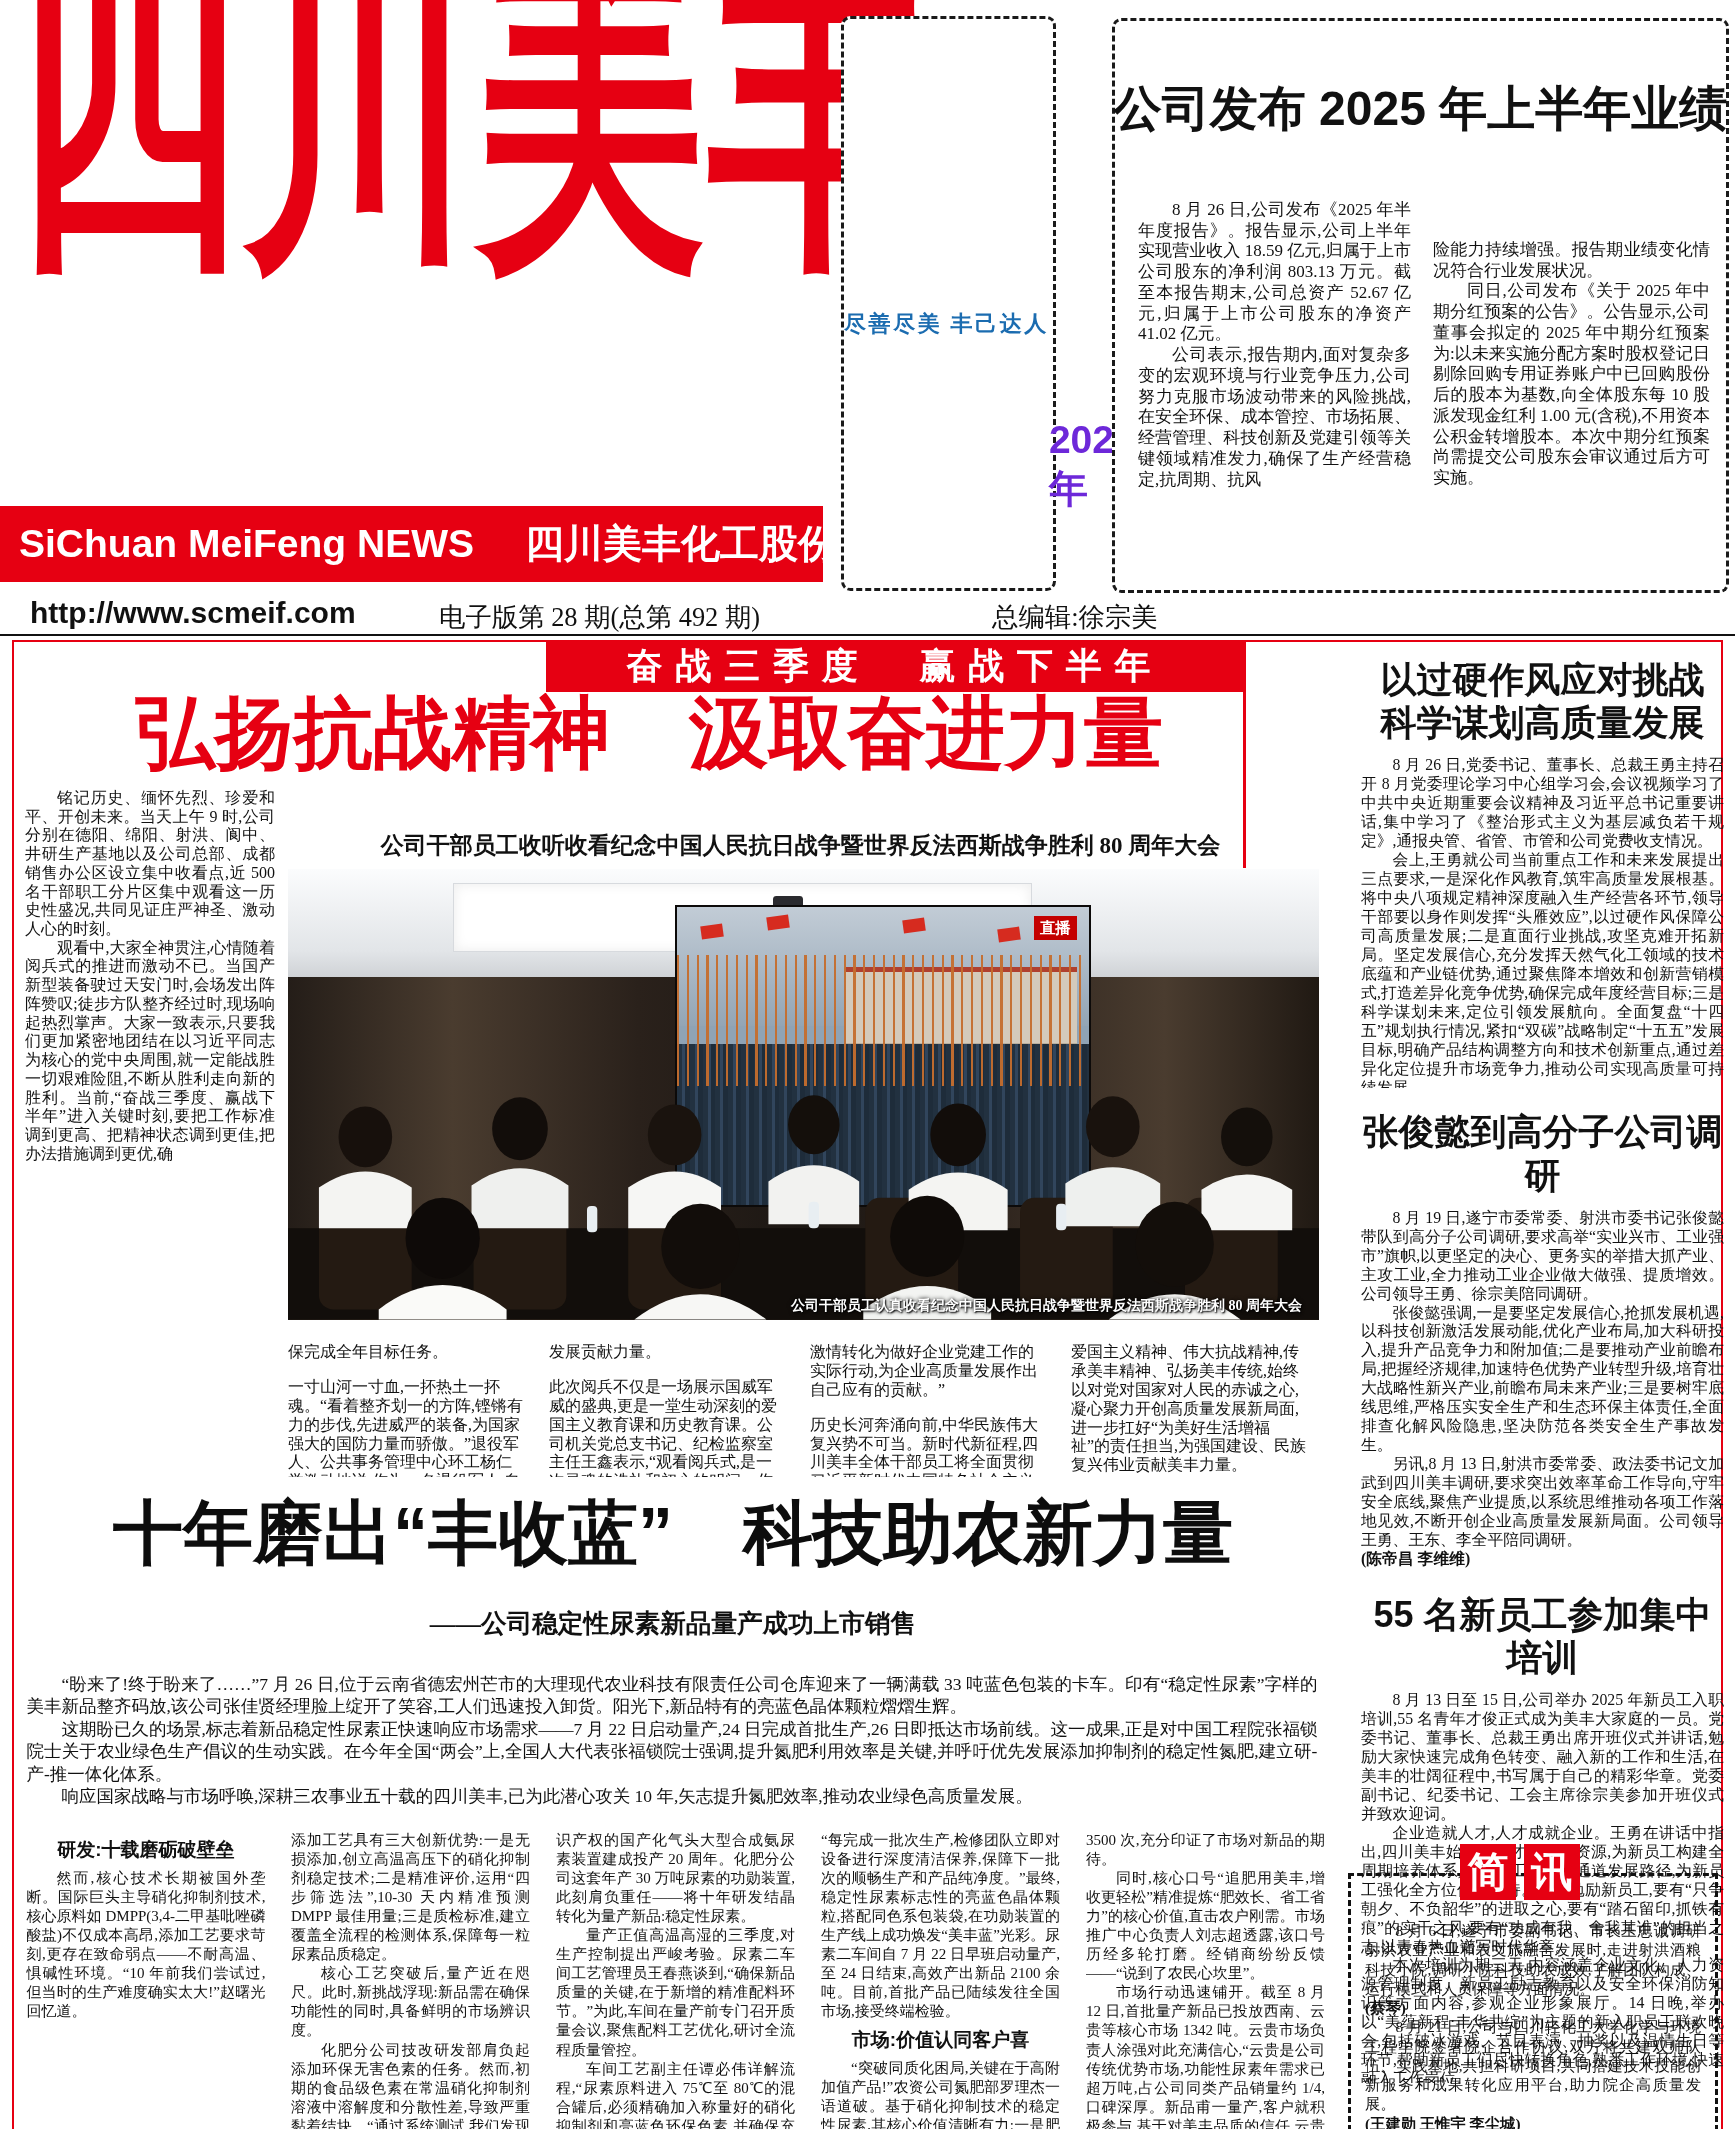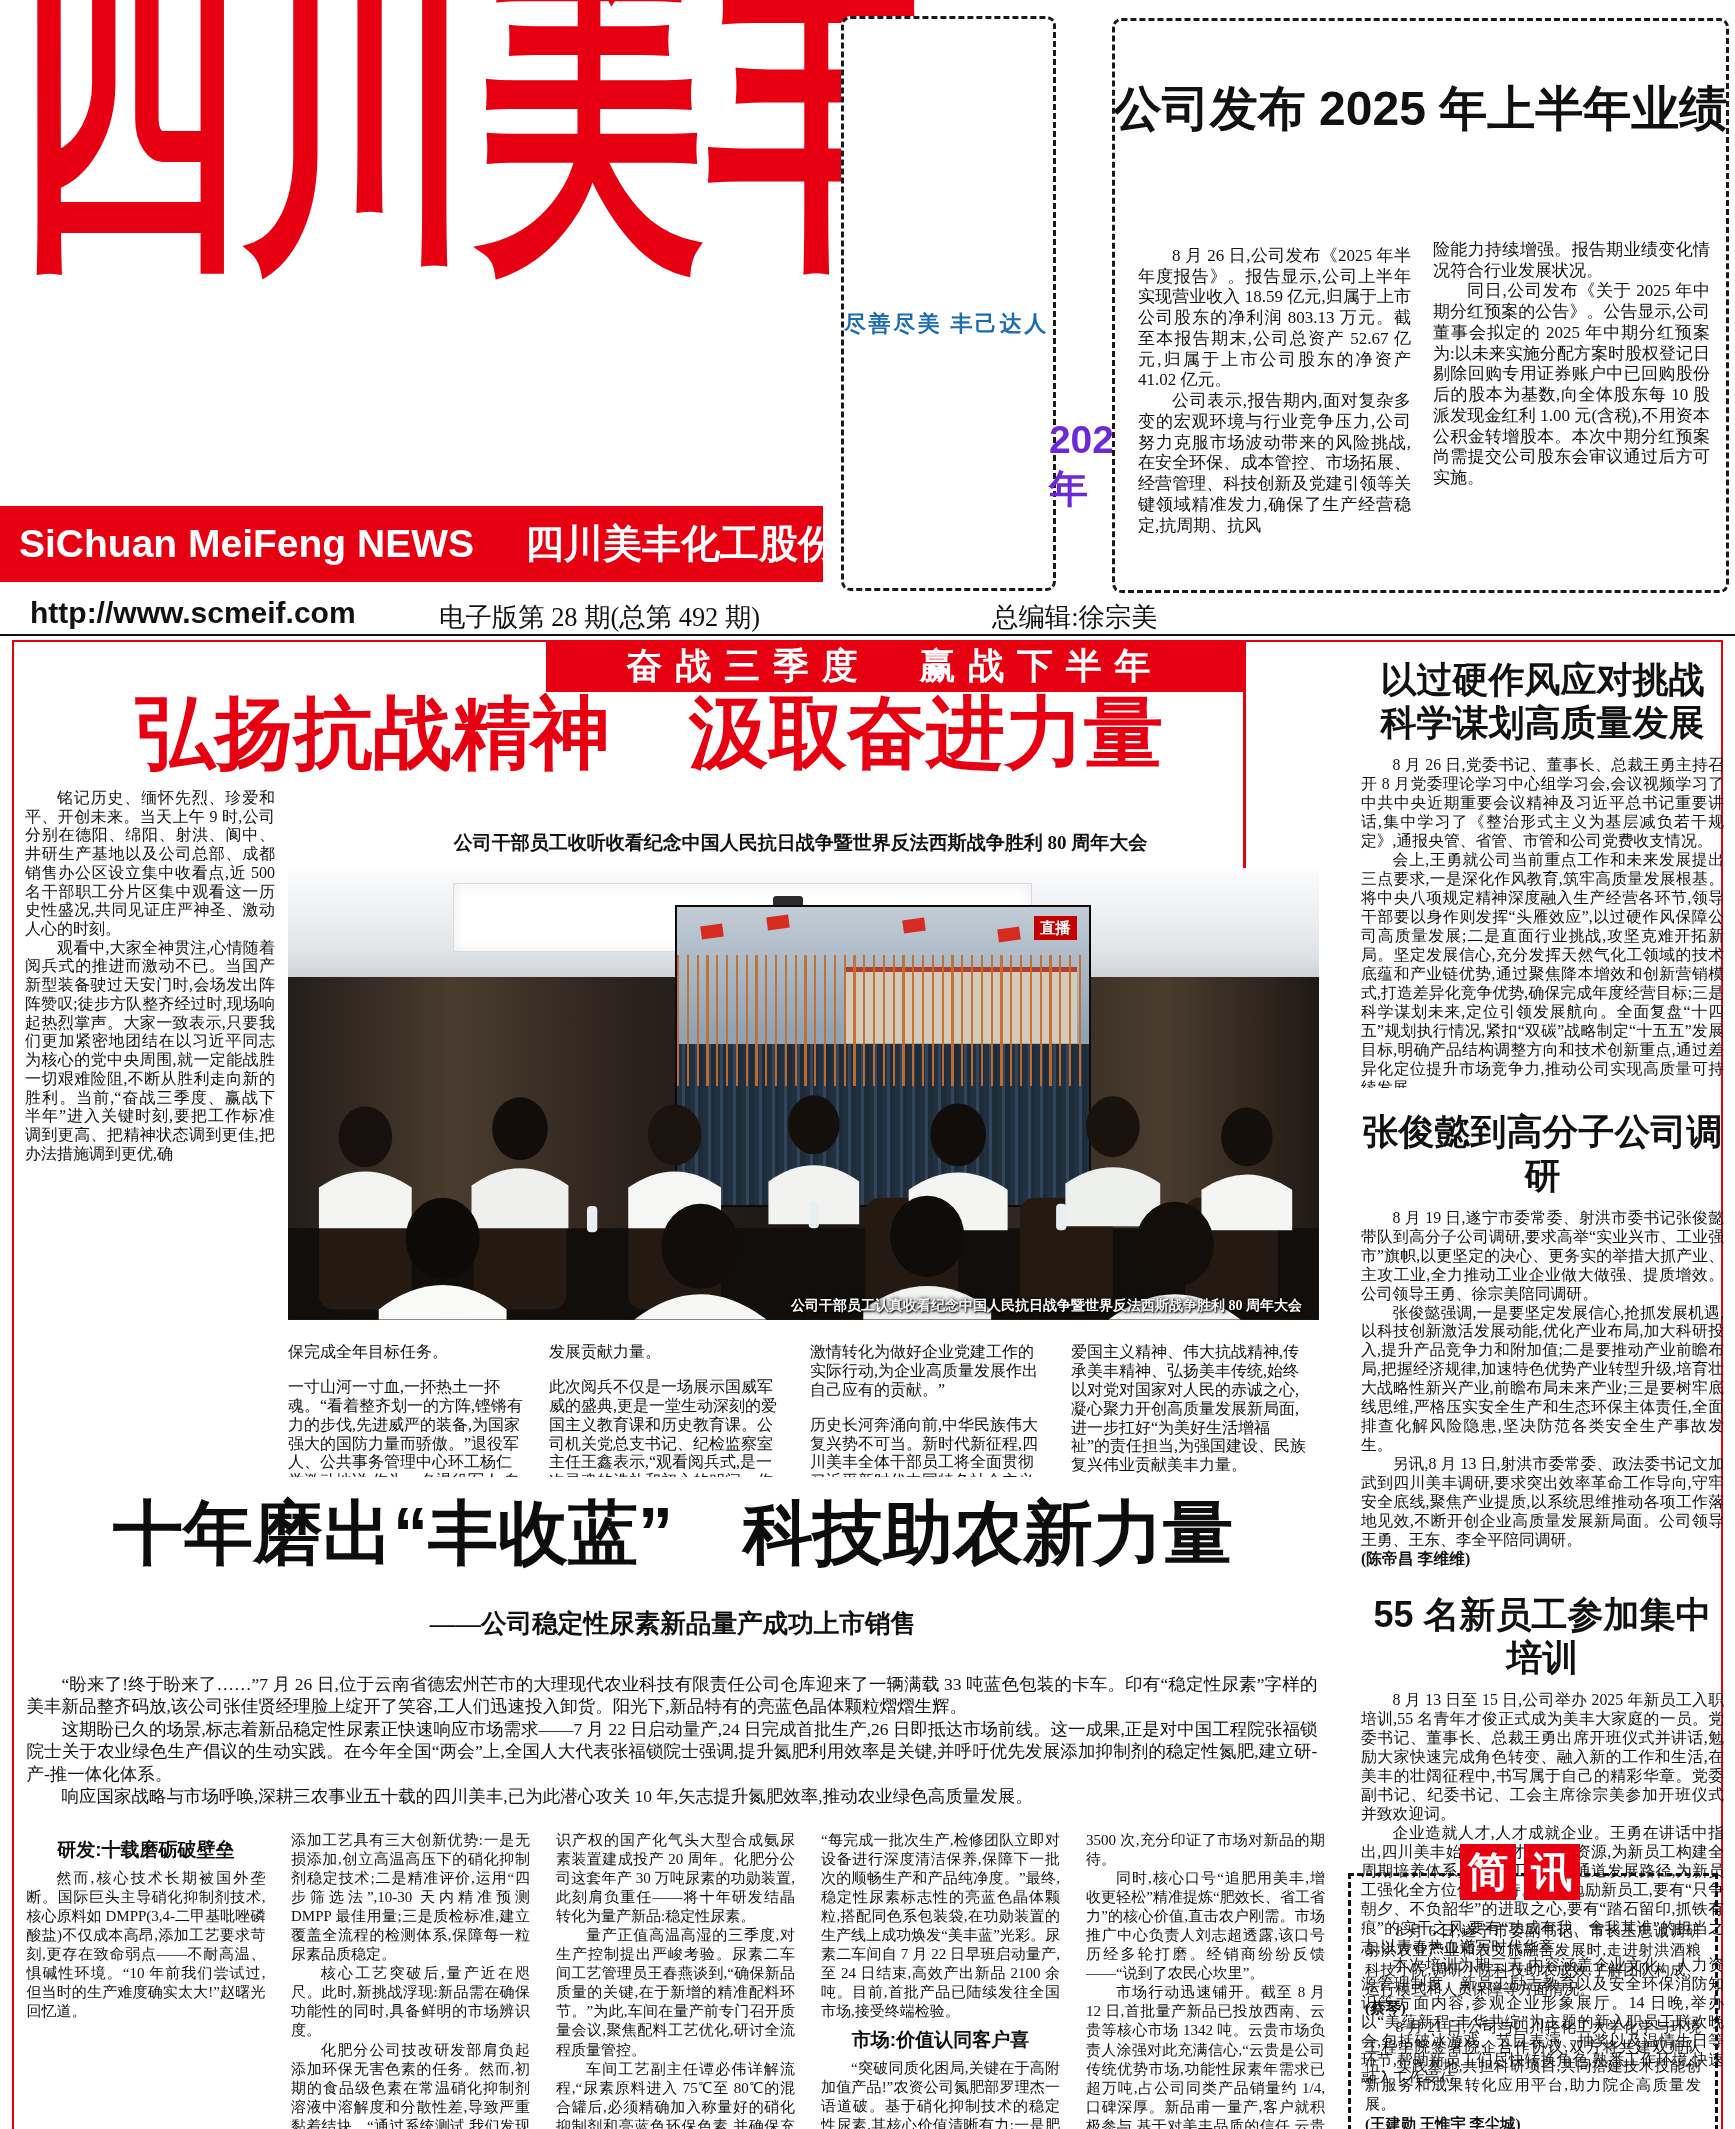--- a/index.html
+++ b/index.html
@@ -268,7 +268,7 @@
 
   <div class="abs dash-box tr-box"></div>
   <div class="abs tr-title">公司发布 2025 年上半年业绩</div>
-  <div class="abs tr-col" style="left:1138px;width:273px;margin-top:46px;">
+  <div class="abs tr-col" style="left:1138px;width:273px;">
       <p>8 月 26 日,公司发布《2025 年半年度报告》。报告显示,公司上半年实现营业收入 18.59 亿元,归属于上市公司股东的净利润 803.13 万元。截至本报告期末,公司总资产 52.67 亿元,归属于上市公司股东的净资产 41.02 亿元。</p>
       <p>公司表示,报告期内,面对复杂多变的宏观环境与行业竞争压力,公司努力克服市场波动带来的风险挑战,在安全环保、成本管控、市场拓展、经营管理、科技创新及党建引领等关键领域精准发力,确保了生产经营稳定,抗周期、抗风</p>
     </div>

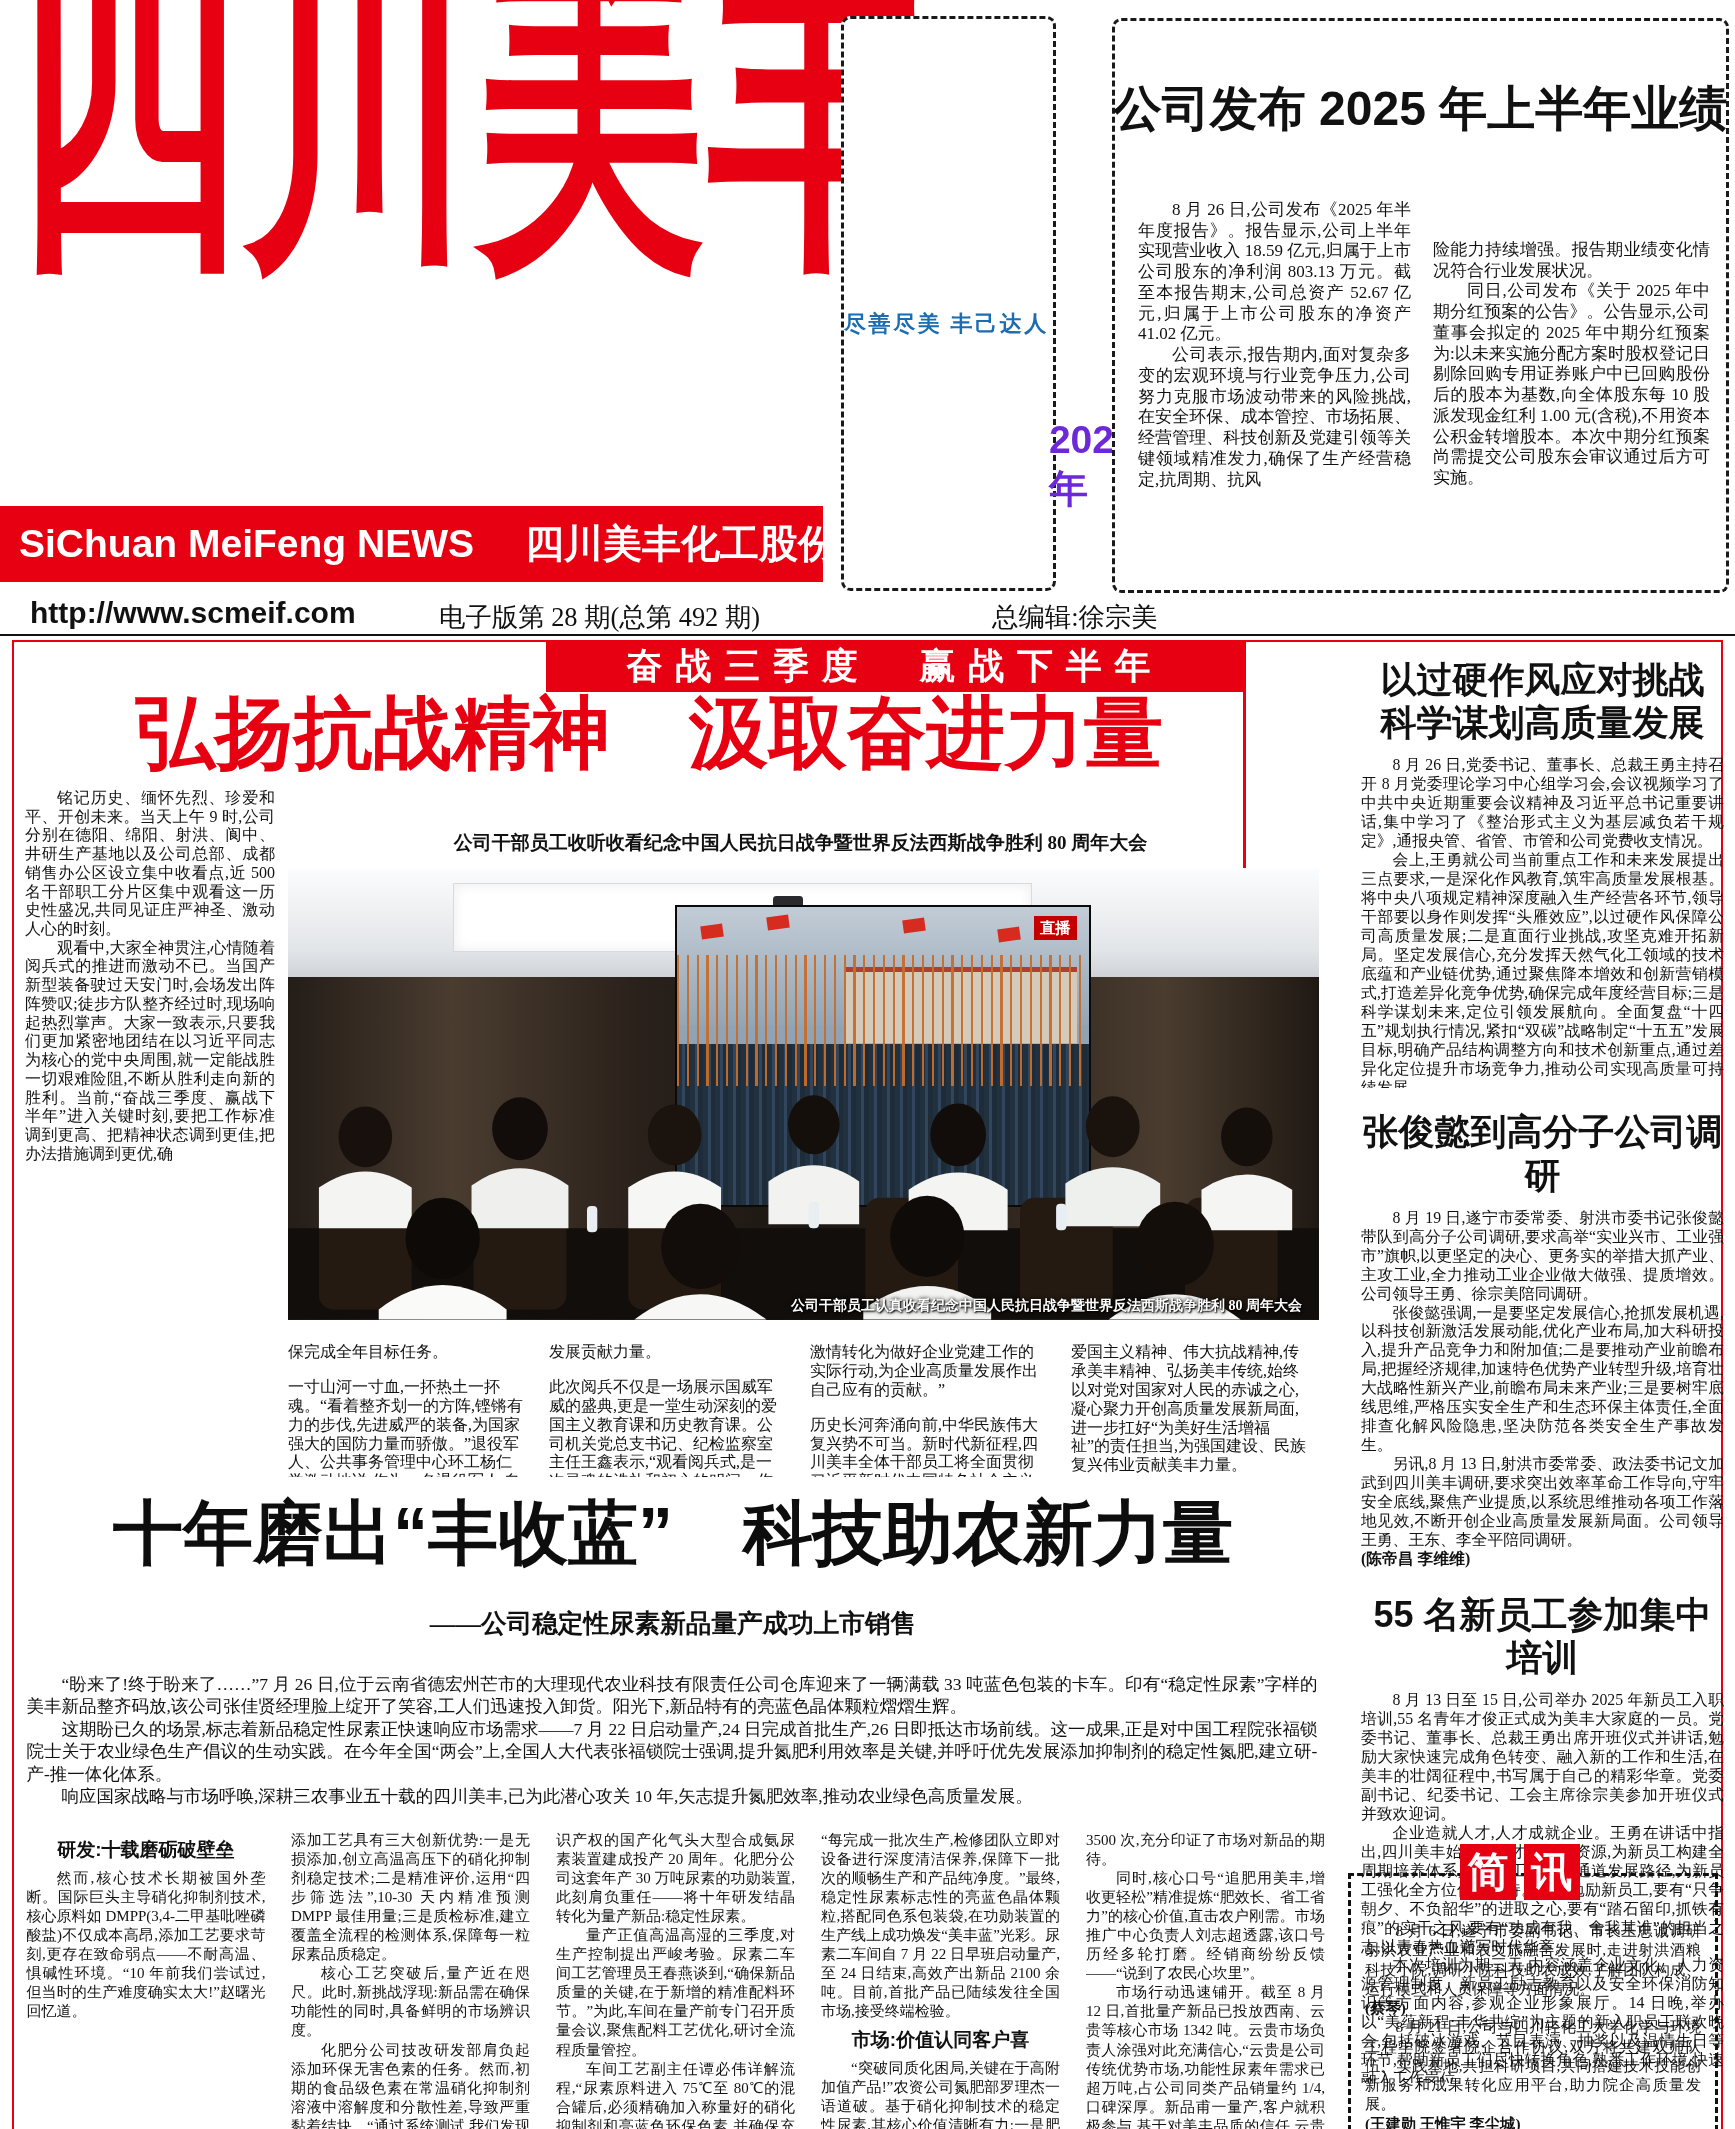--- a/index.html
+++ b/index.html
@@ -46,7 +46,7 @@
   .lead-headline{left:34px;top:693px;width:1231px;text-align:center;color:#e60012;
     font-family:"Liberation Sans", sans-serif;font-weight:900;font-size:79px;line-height:1.0;
     white-space:nowrap;overflow:hidden;}
-  .lead-subtitle{left:281px;top:830px;width:1039px;text-align:center;font-size:19px;font-weight:bold;white-space:nowrap;overflow:hidden;}
+  .lead-subtitle{left:281px;top:830px;width:1039px;text-align:center;font-size:23px;font-weight:bold;white-space:nowrap;overflow:hidden;}
   .colA{left:25px;top:789px;width:250px;height:646px;font-size:16px;line-height:1.17;overflow:hidden;}
   .pcol{top:1327px;width:238px;height:150px;font-size:16px;line-height:1.18;overflow:hidden;}
   .byline{text-align:right;font-weight:bold;text-indent:0 !important;}

